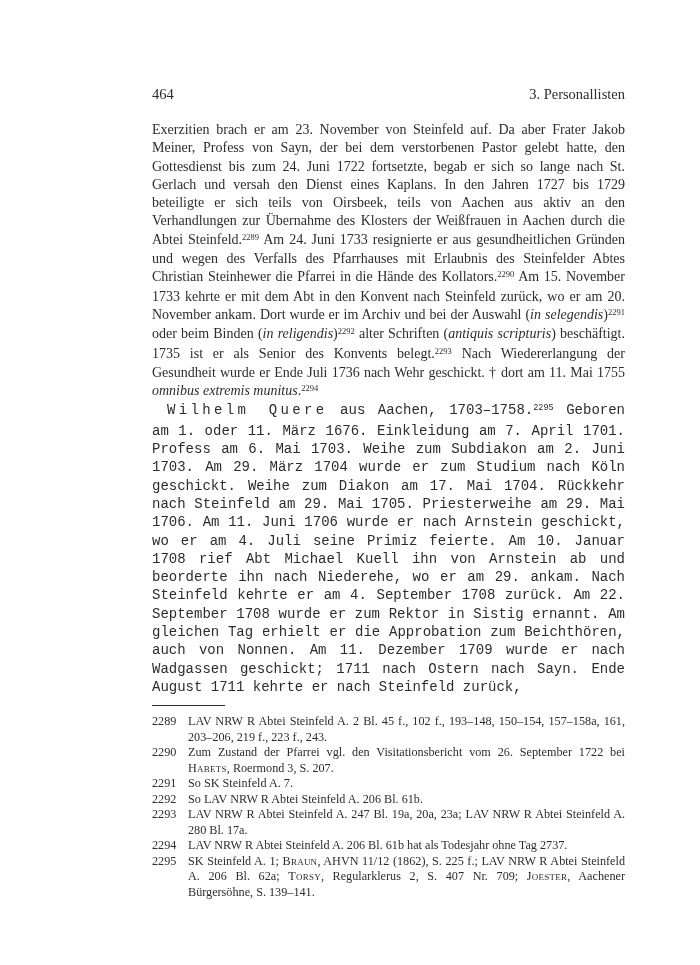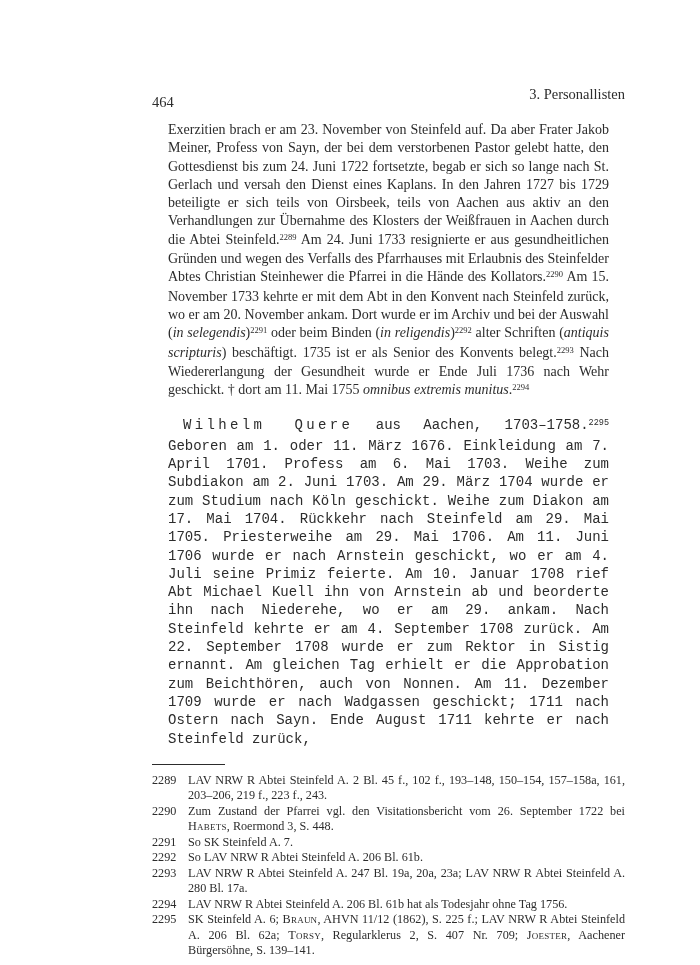--- a/index.html
+++ b/index.html
@@ -31,7 +31,7 @@
   .page-num {
     position: absolute;
     left: 0;
-    top: 8px;
+    top: 0;
     text-align: center;
   }
   .running-title {

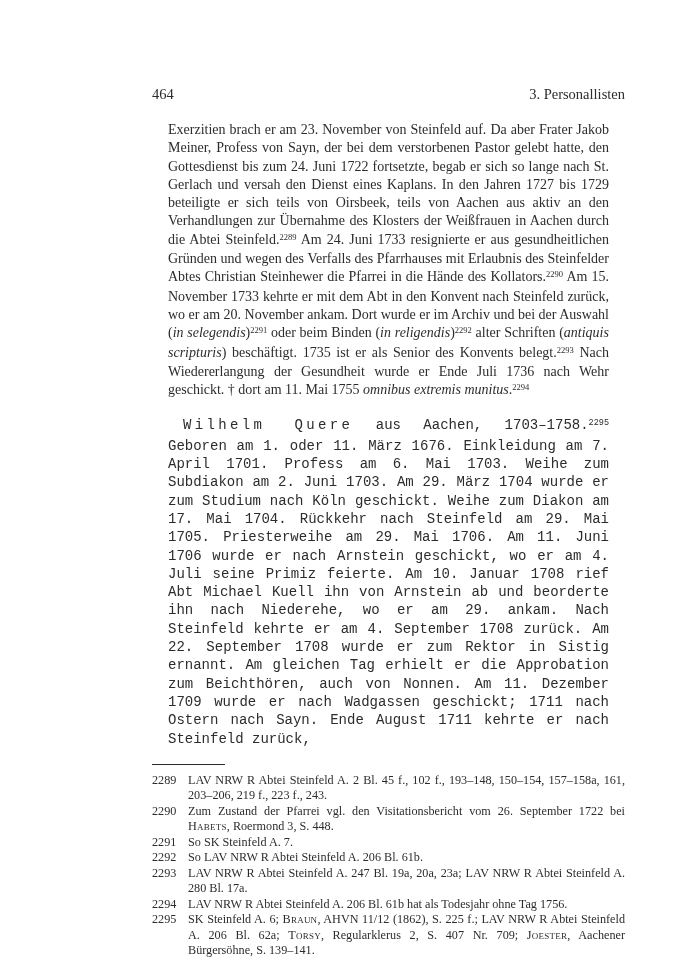--- a/index.html
+++ b/index.html
@@ -44,7 +44,7 @@
     text-align: justify;
   }
   .para {
-    margin: 16px;
+    margin: 0;
   }
   .para.indented {
     text-indent: 15px;

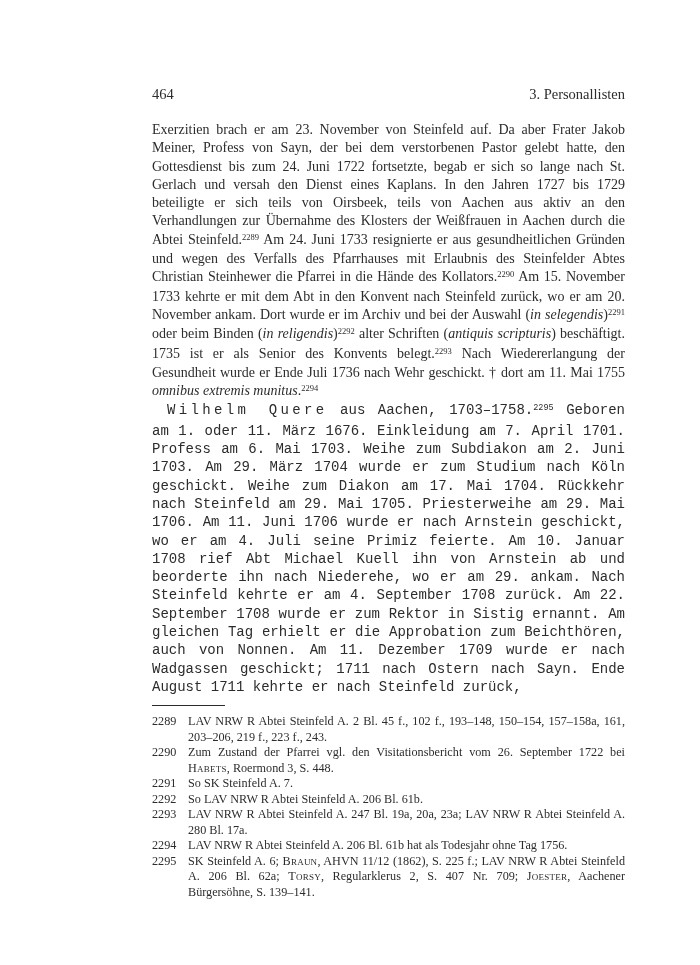--- a/index.html
+++ b/index.html
@@ -115,7 +115,7 @@
       </div>
       <div class="footnote">
         <span class="fn-num">2290</span>
-        <span class="fn-text"><span>Zum Zustand der Pfarrei vgl. den Visitationsbericht vom 26. September 1722 bei </span><span class="seg-sc">Habets</span><span>, Roermond 3, S. 448.</span></span>
+        <span class="fn-text"><span>Zum Zustand der Pfarrei vgl. den Visitationsbericht vom 26. September 1722 bei </span><span class="seg-sc">Habets</span><span>, Roermond 3, S. 207.</span></span>
       </div>
       <div class="footnote">
         <span class="fn-num">2291</span>

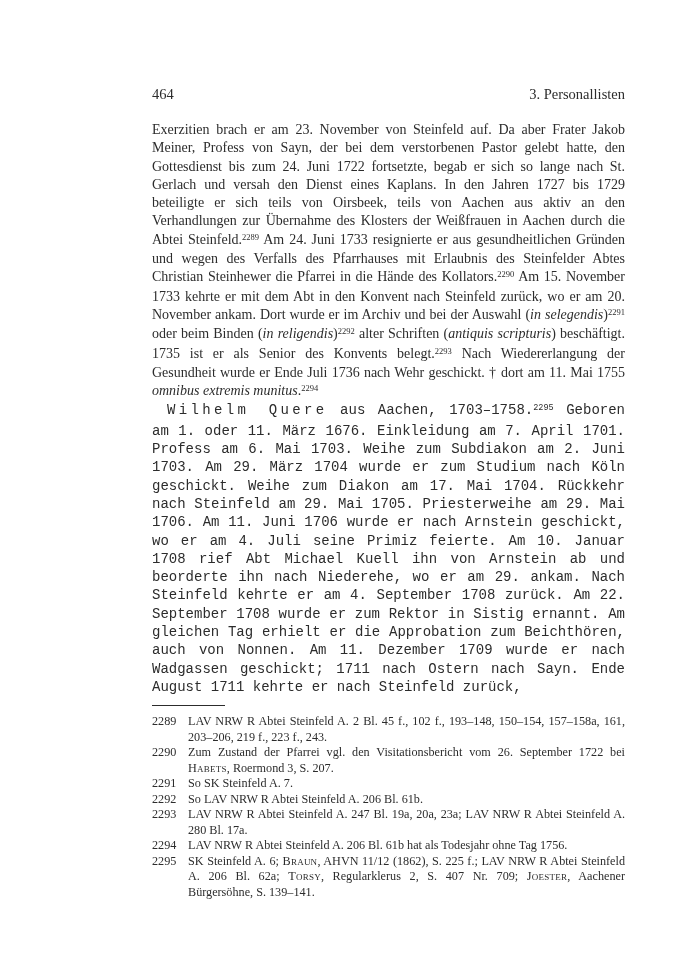--- a/index.html
+++ b/index.html
@@ -131,7 +131,7 @@
       </div>
       <div class="footnote">
         <span class="fn-num">2294</span>
-        <span class="fn-text"><span>LAV NRW R Abtei Steinfeld A. 206 Bl. 61b hat als Todesjahr ohne Tag 1756.</span></span>
+        <span class="fn-text"><span>LAV NRW R Abtei Steinfeld A. 206 Bl. 61b hat als Todesjahr ohne Tag 2737.</span></span>
       </div>
       <div class="footnote">
         <span class="fn-num">2295</span>

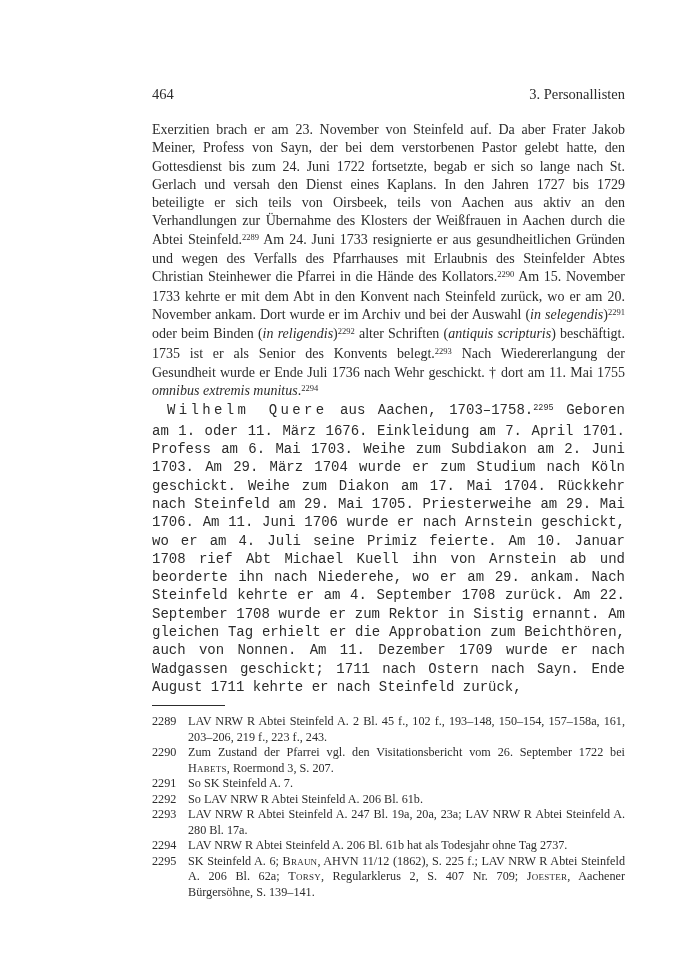--- a/index.html
+++ b/index.html
@@ -135,7 +135,7 @@
       </div>
       <div class="footnote">
         <span class="fn-num">2295</span>
-        <span class="fn-text"><span>SK Steinfeld A. 6; </span><span class="seg-sc">Braun</span><span>, AHVN 11/12 (1862), S. 225 f.; LAV NRW R Abtei Steinfeld A. 206 Bl. 62a; </span><span class="seg-sc">Torsy</span><span>, Regularklerus 2, S. 407 Nr. 709; </span><span class="seg-sc">Joester</span><span>, Aachener Bürgersöhne, S. 139–141.</span></span>
+        <span class="fn-text"><span>SK Steinfeld A. 1; </span><span class="seg-sc">Braun</span><span>, AHVN 11/12 (1862), S. 225 f.; LAV NRW R Abtei Steinfeld A. 206 Bl. 62a; </span><span class="seg-sc">Torsy</span><span>, Regularklerus 2, S. 407 Nr. 709; </span><span class="seg-sc">Joester</span><span>, Aachener Bürgersöhne, S. 139–141.</span></span>
       </div>
     </div>
 

